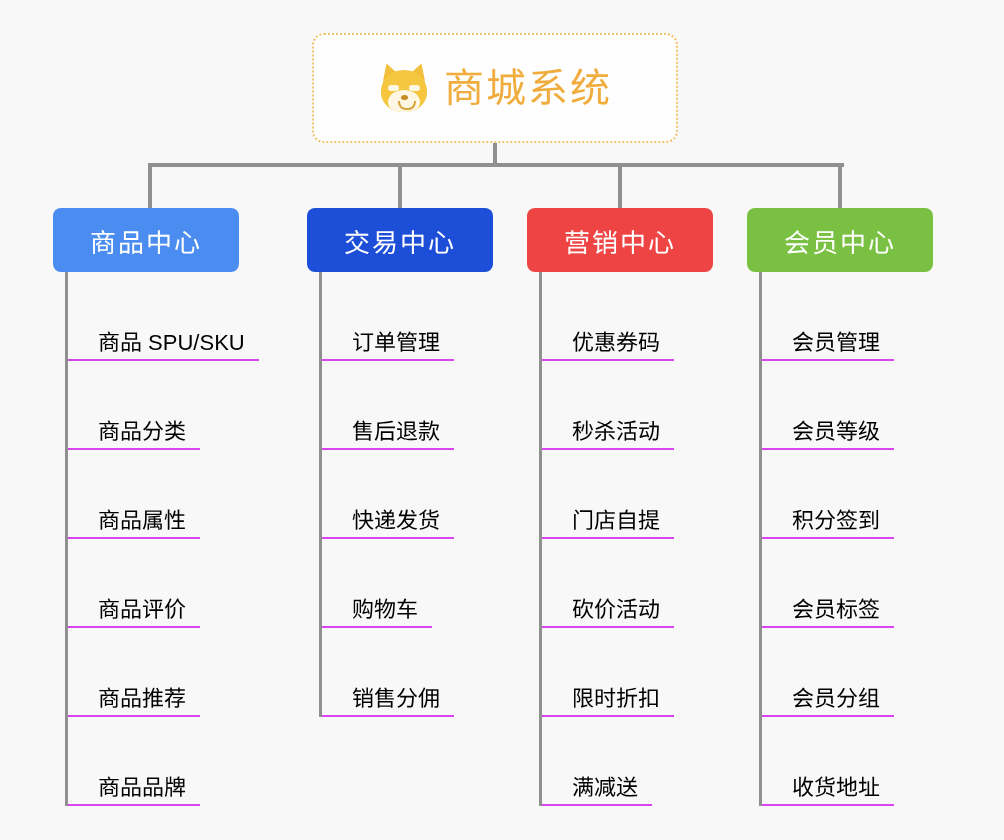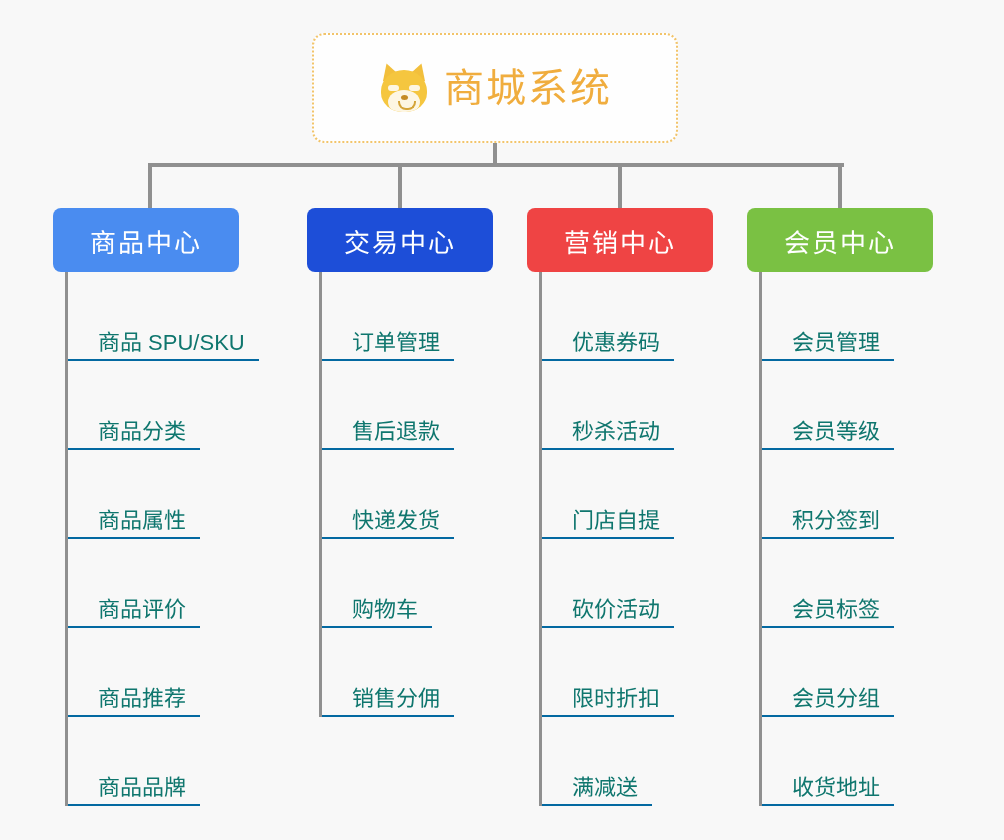--- a/index.html
+++ b/index.html
@@ -157,9 +157,9 @@
     display: inline-block;
     margin-left: 0;
     padding: 0 14px 4px 30px;
-    border-bottom: 2px solid #0369a1;
+    border-bottom: 2px solid #d946ef;
     font-size: 22px;
-    color: #0f766e;
+    color: #000000;
     white-space: nowrap;
     line-height: 1.15;
   }

